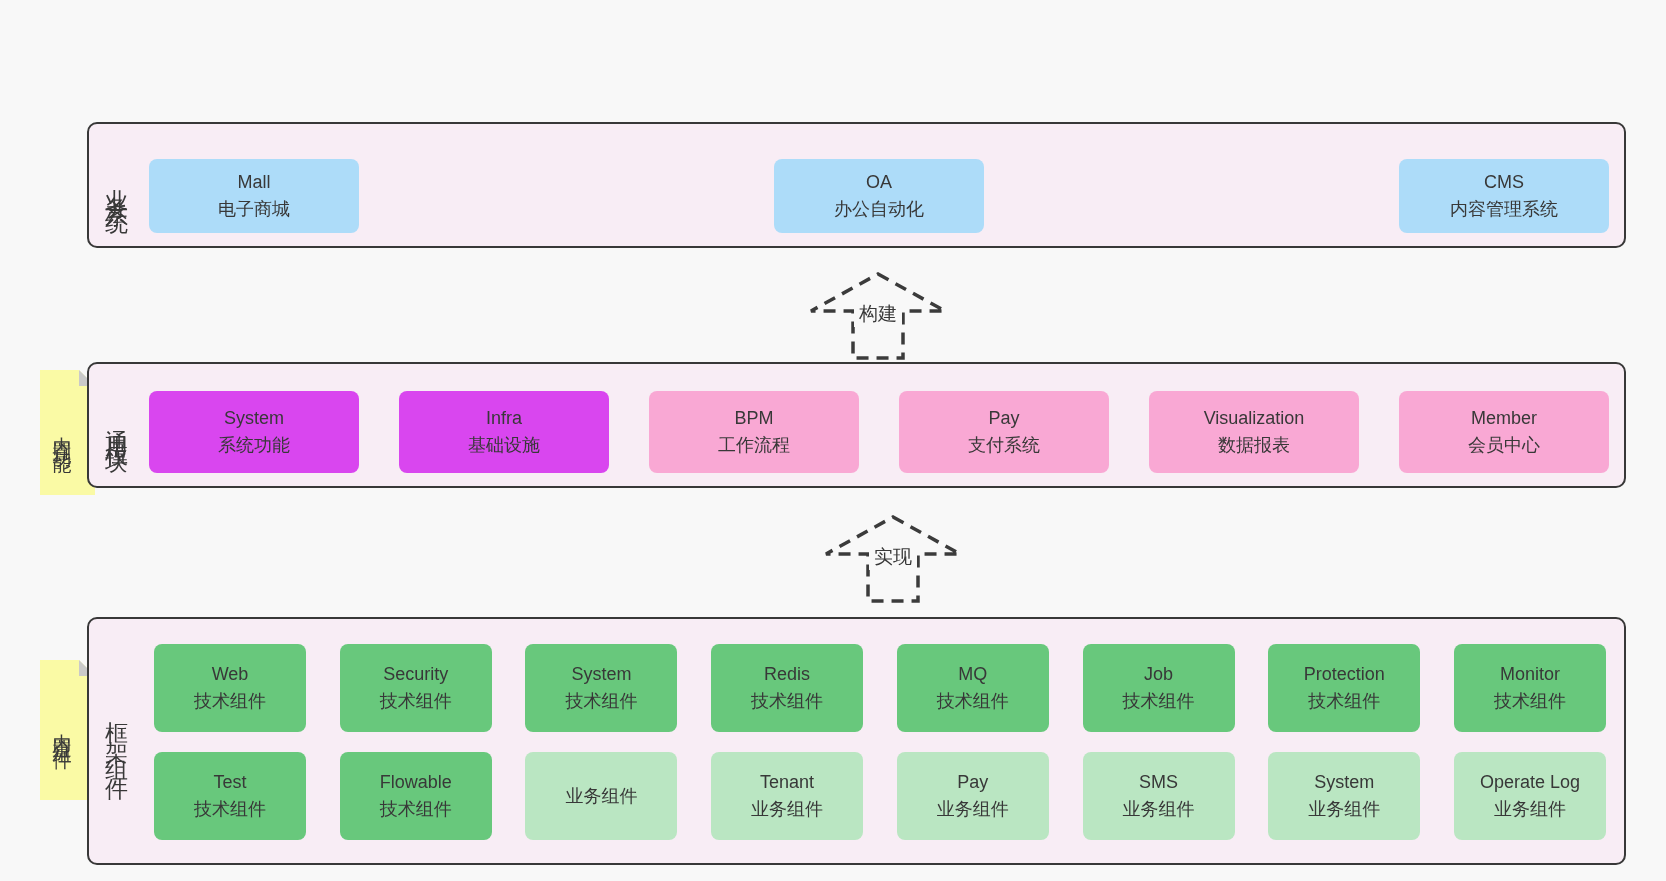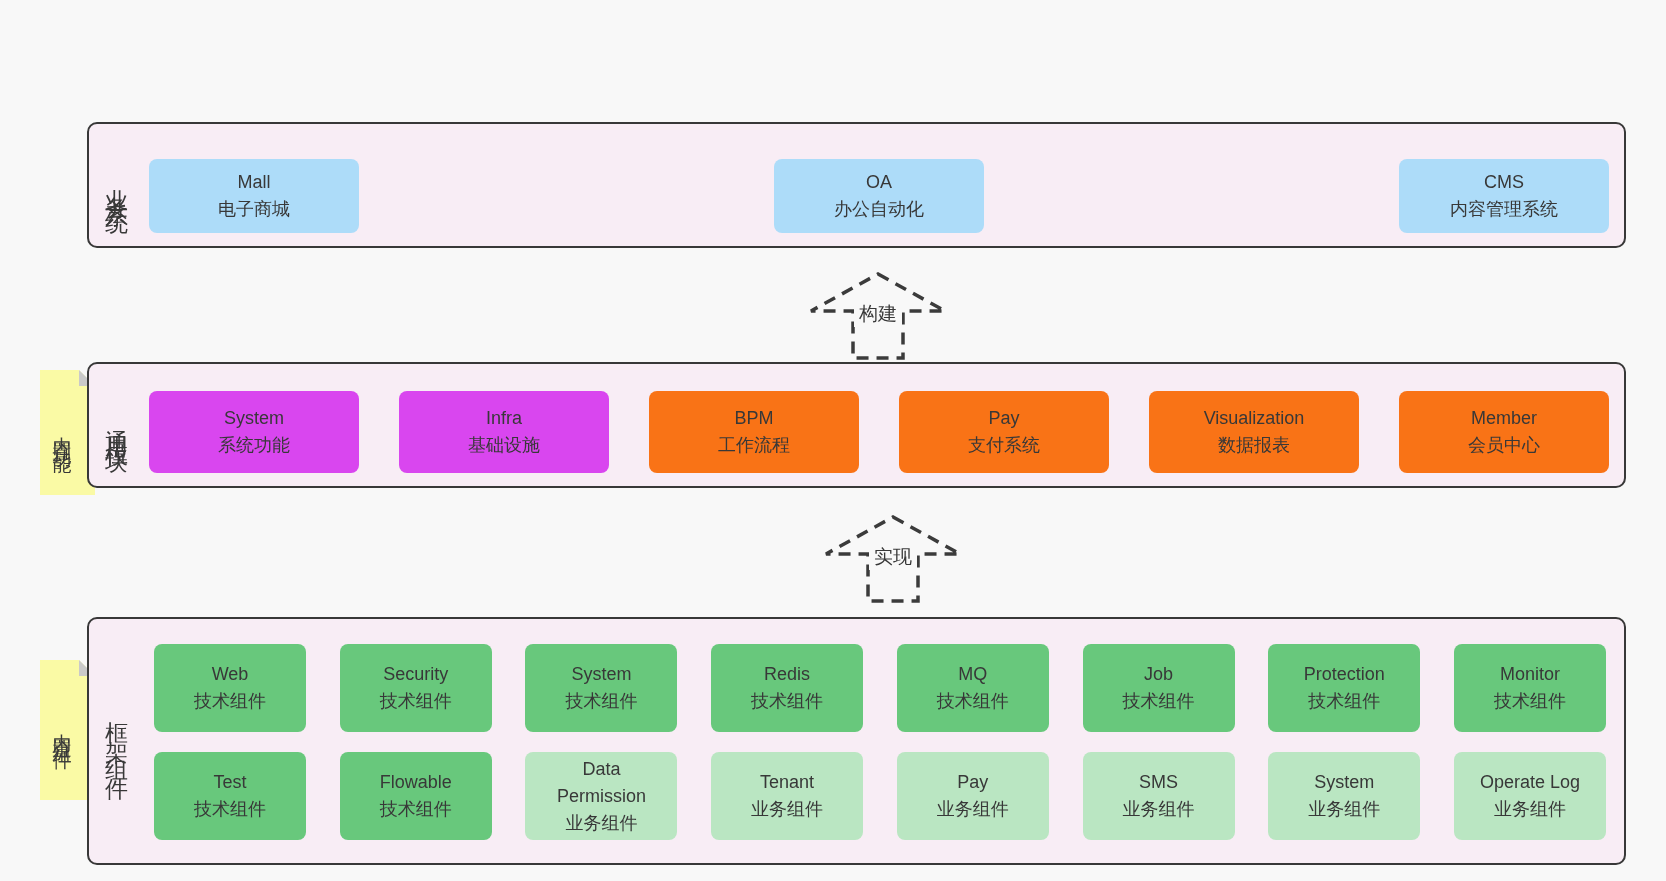--- a/index.html
+++ b/index.html
@@ -43,7 +43,7 @@
 
   .c-blue  { background:#addcf9;margin-top:8px; }
   .c-red   { background:#d946ef; }
-  .c-pink  { background:#f97316;align-items:center; }
+  .c-pink  { background:#f9a8d4;align-items:center; }
   .c-green { background:#68c87c; }
   .c-lgreen{ background:#bae6c2; }
 

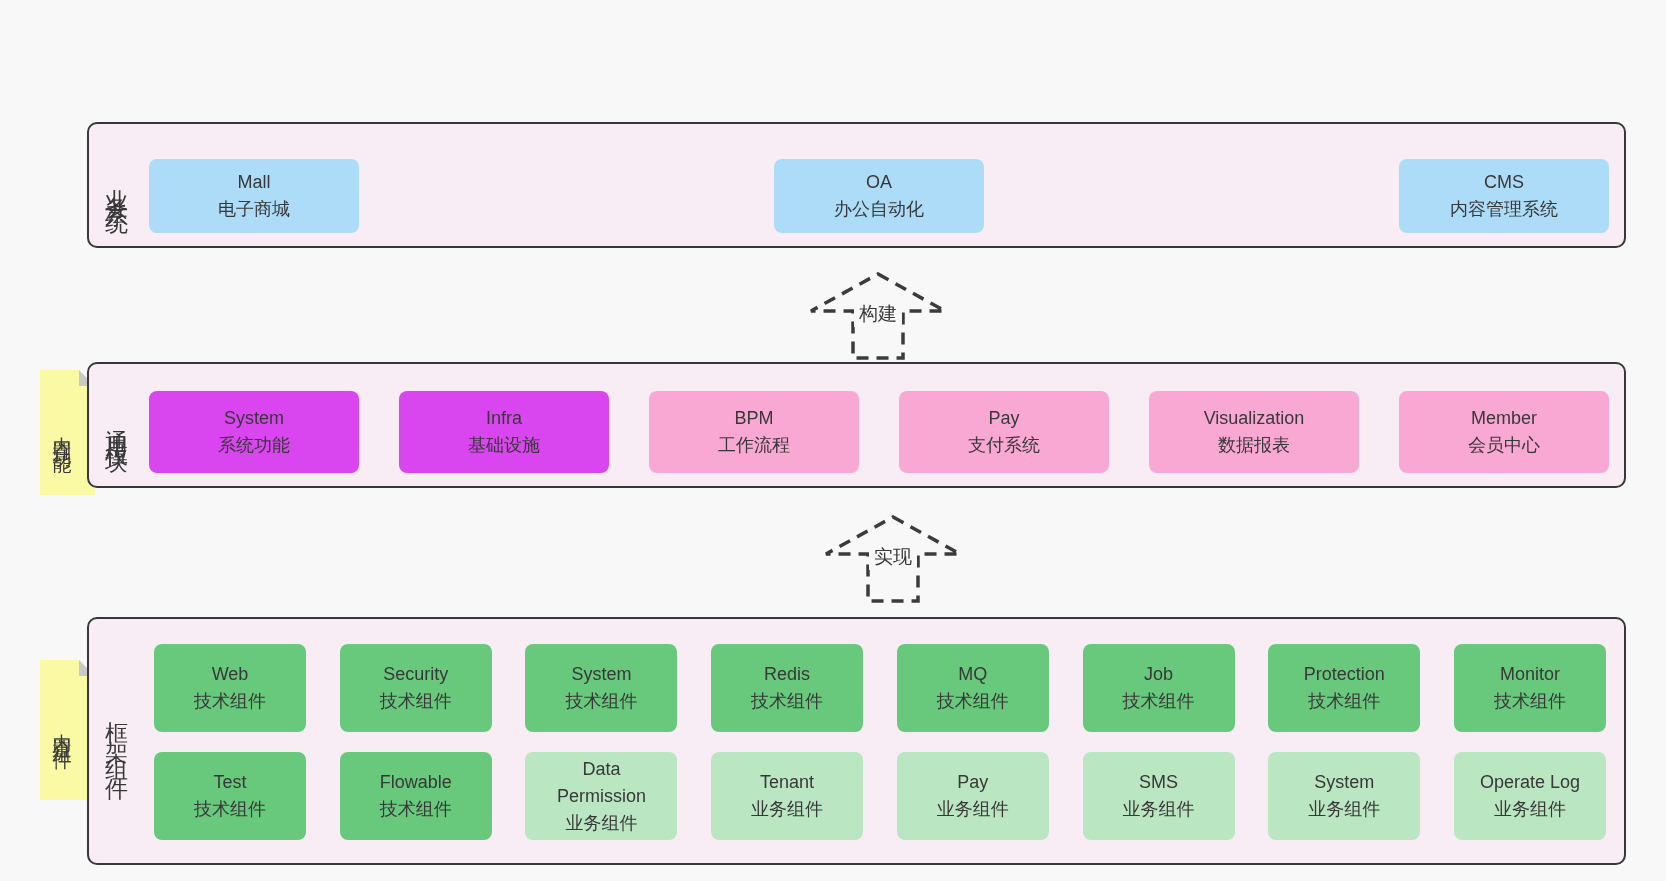--- a/index.html
+++ b/index.html
@@ -191,7 +191,6 @@
       <span>技术组件</span>
     </div>
     <div class="box c-lgreen">
-      <span>Data Permission</span>
       <span>业务组件</span>
     </div>
     <div class="box c-lgreen">

